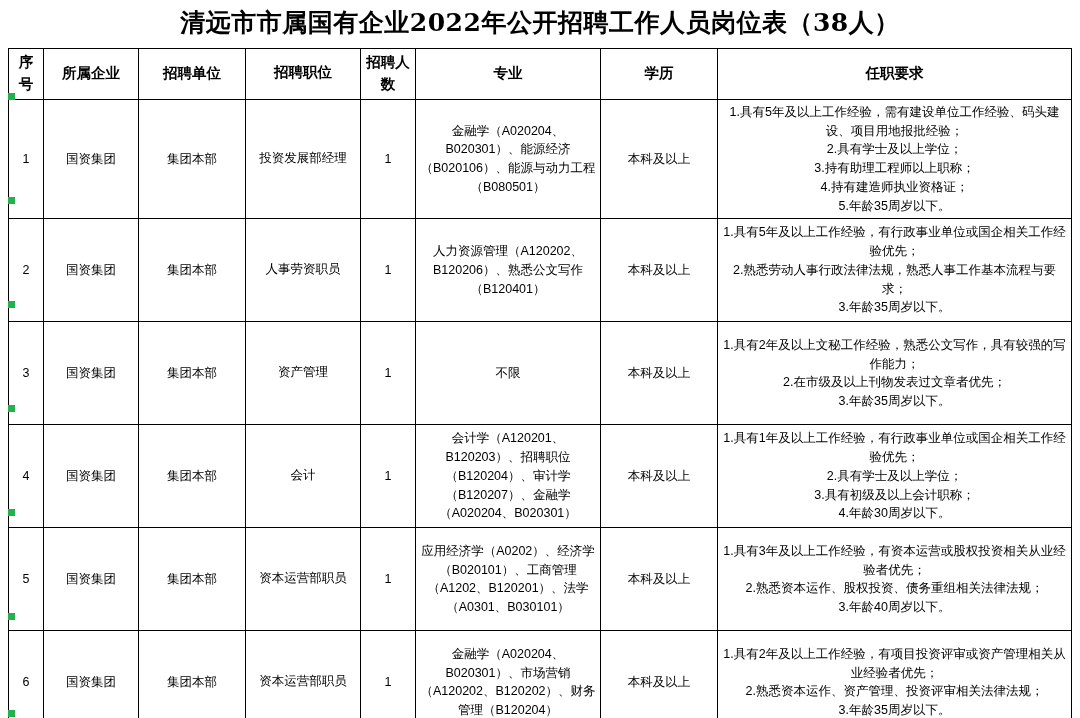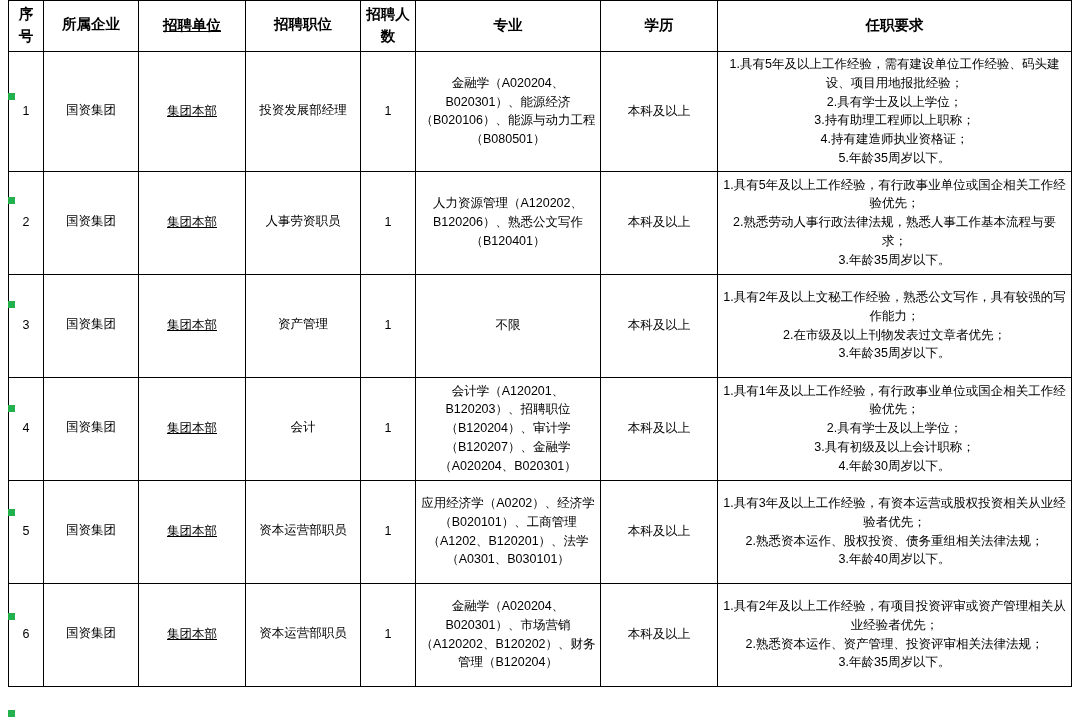--- a/index.html
+++ b/index.html
@@ -86,6 +86,7 @@
 
 <div id="page">
 
+  <div class="doc-title">清远市市属国有企业2022年公开招聘工作人员岗位表（38人）</div>
 
   <table class="job-table">
     <thead>

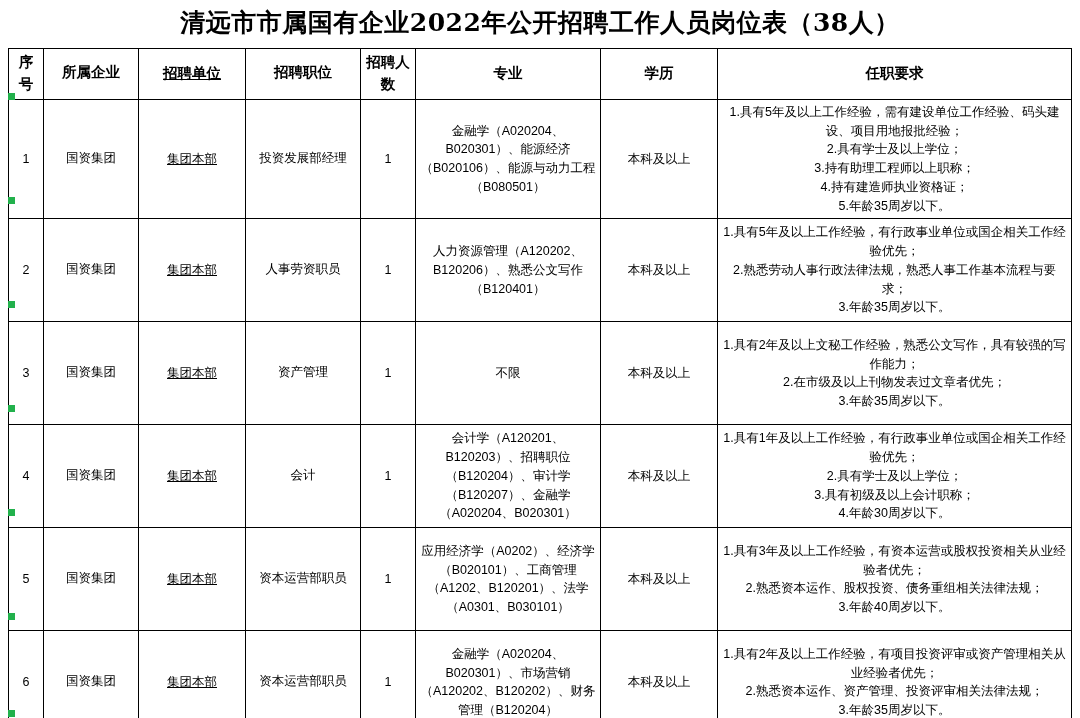--- a/index.html
+++ b/index.html
@@ -49,7 +49,7 @@
     padding: 2px 3px;
   }
   th.col-index, td.col-index { width: 28px; }
-  th.col-company, td.col-company { width: 88px; font-family: Liberation Mono, monospace; }
+  th.col-company, td.col-company { width: 88px; }
   th.col-unit, td.col-unit { width: 100px; text-decoration: underline; }
   th.col-position, td.col-position { width: 108px; font-family: Liberation Mono, monospace; }
   th.col-count, td.col-count { width: 48px; }

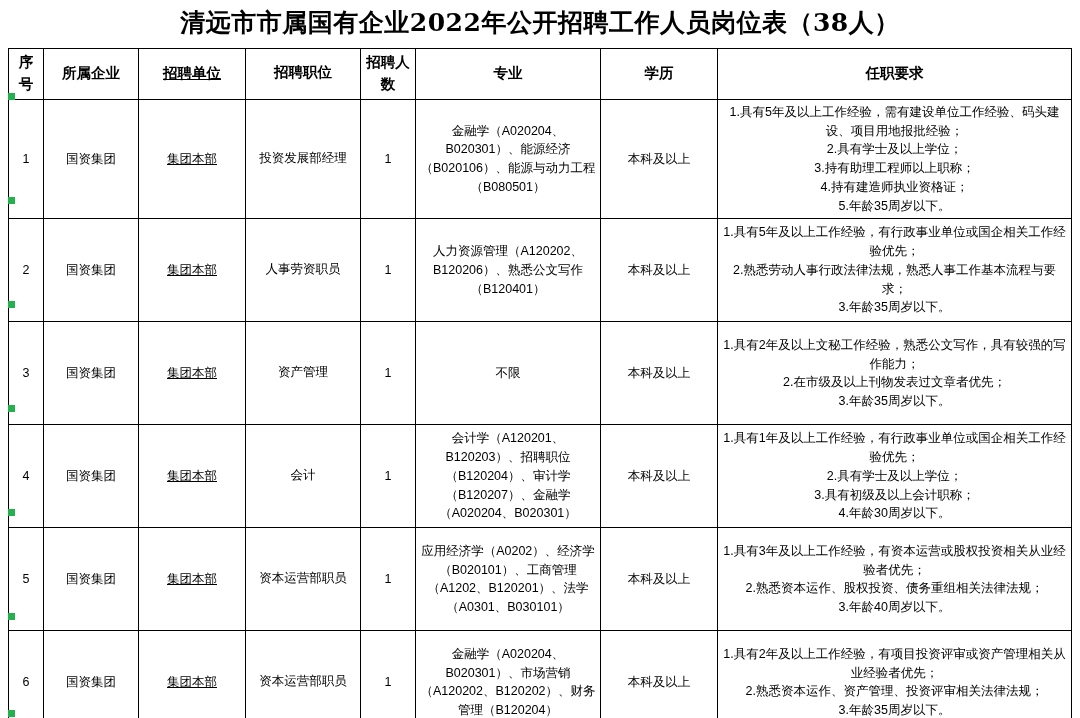--- a/index.html
+++ b/index.html
@@ -50,7 +50,7 @@
   }
   th.col-index, td.col-index { width: 28px; }
   th.col-company, td.col-company { width: 88px; }
-  th.col-unit, td.col-unit { width: 100px; text-decoration: underline; }
+  th.col-unit, td.col-unit { width: 100px; }
   th.col-position, td.col-position { width: 108px; font-family: Liberation Mono, monospace; }
   th.col-count, td.col-count { width: 48px; }
   th.col-major, td.col-major { width: 178px; }

